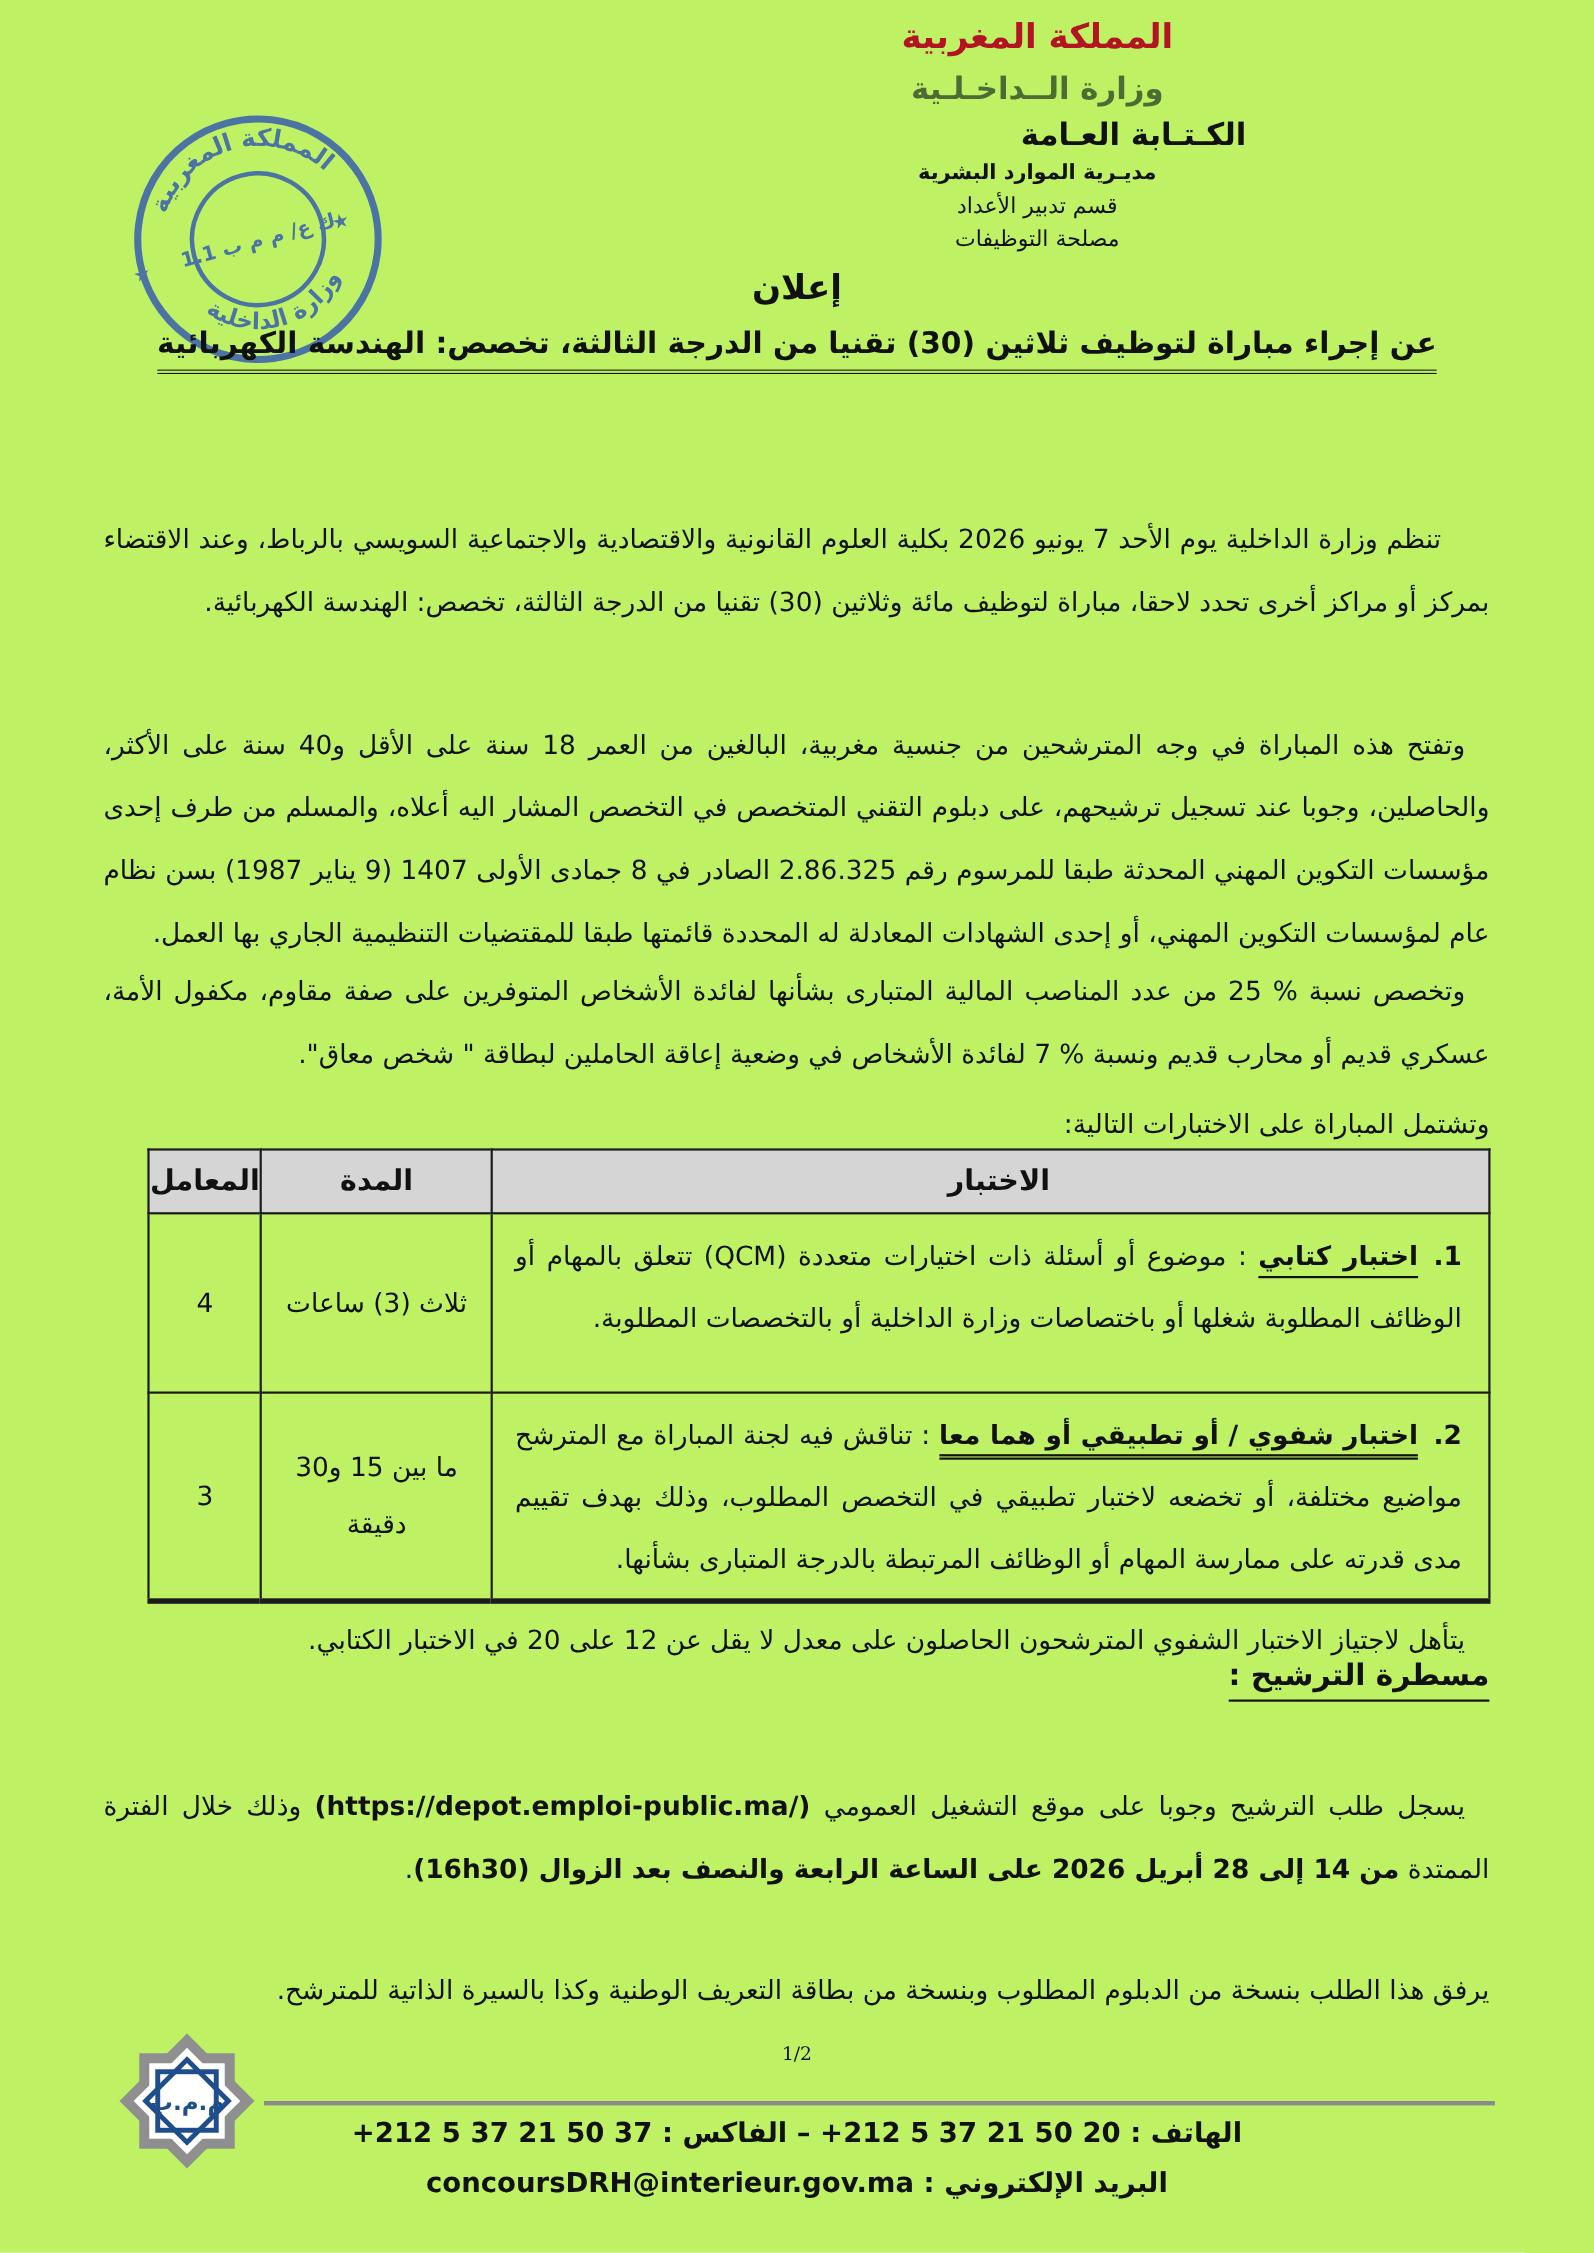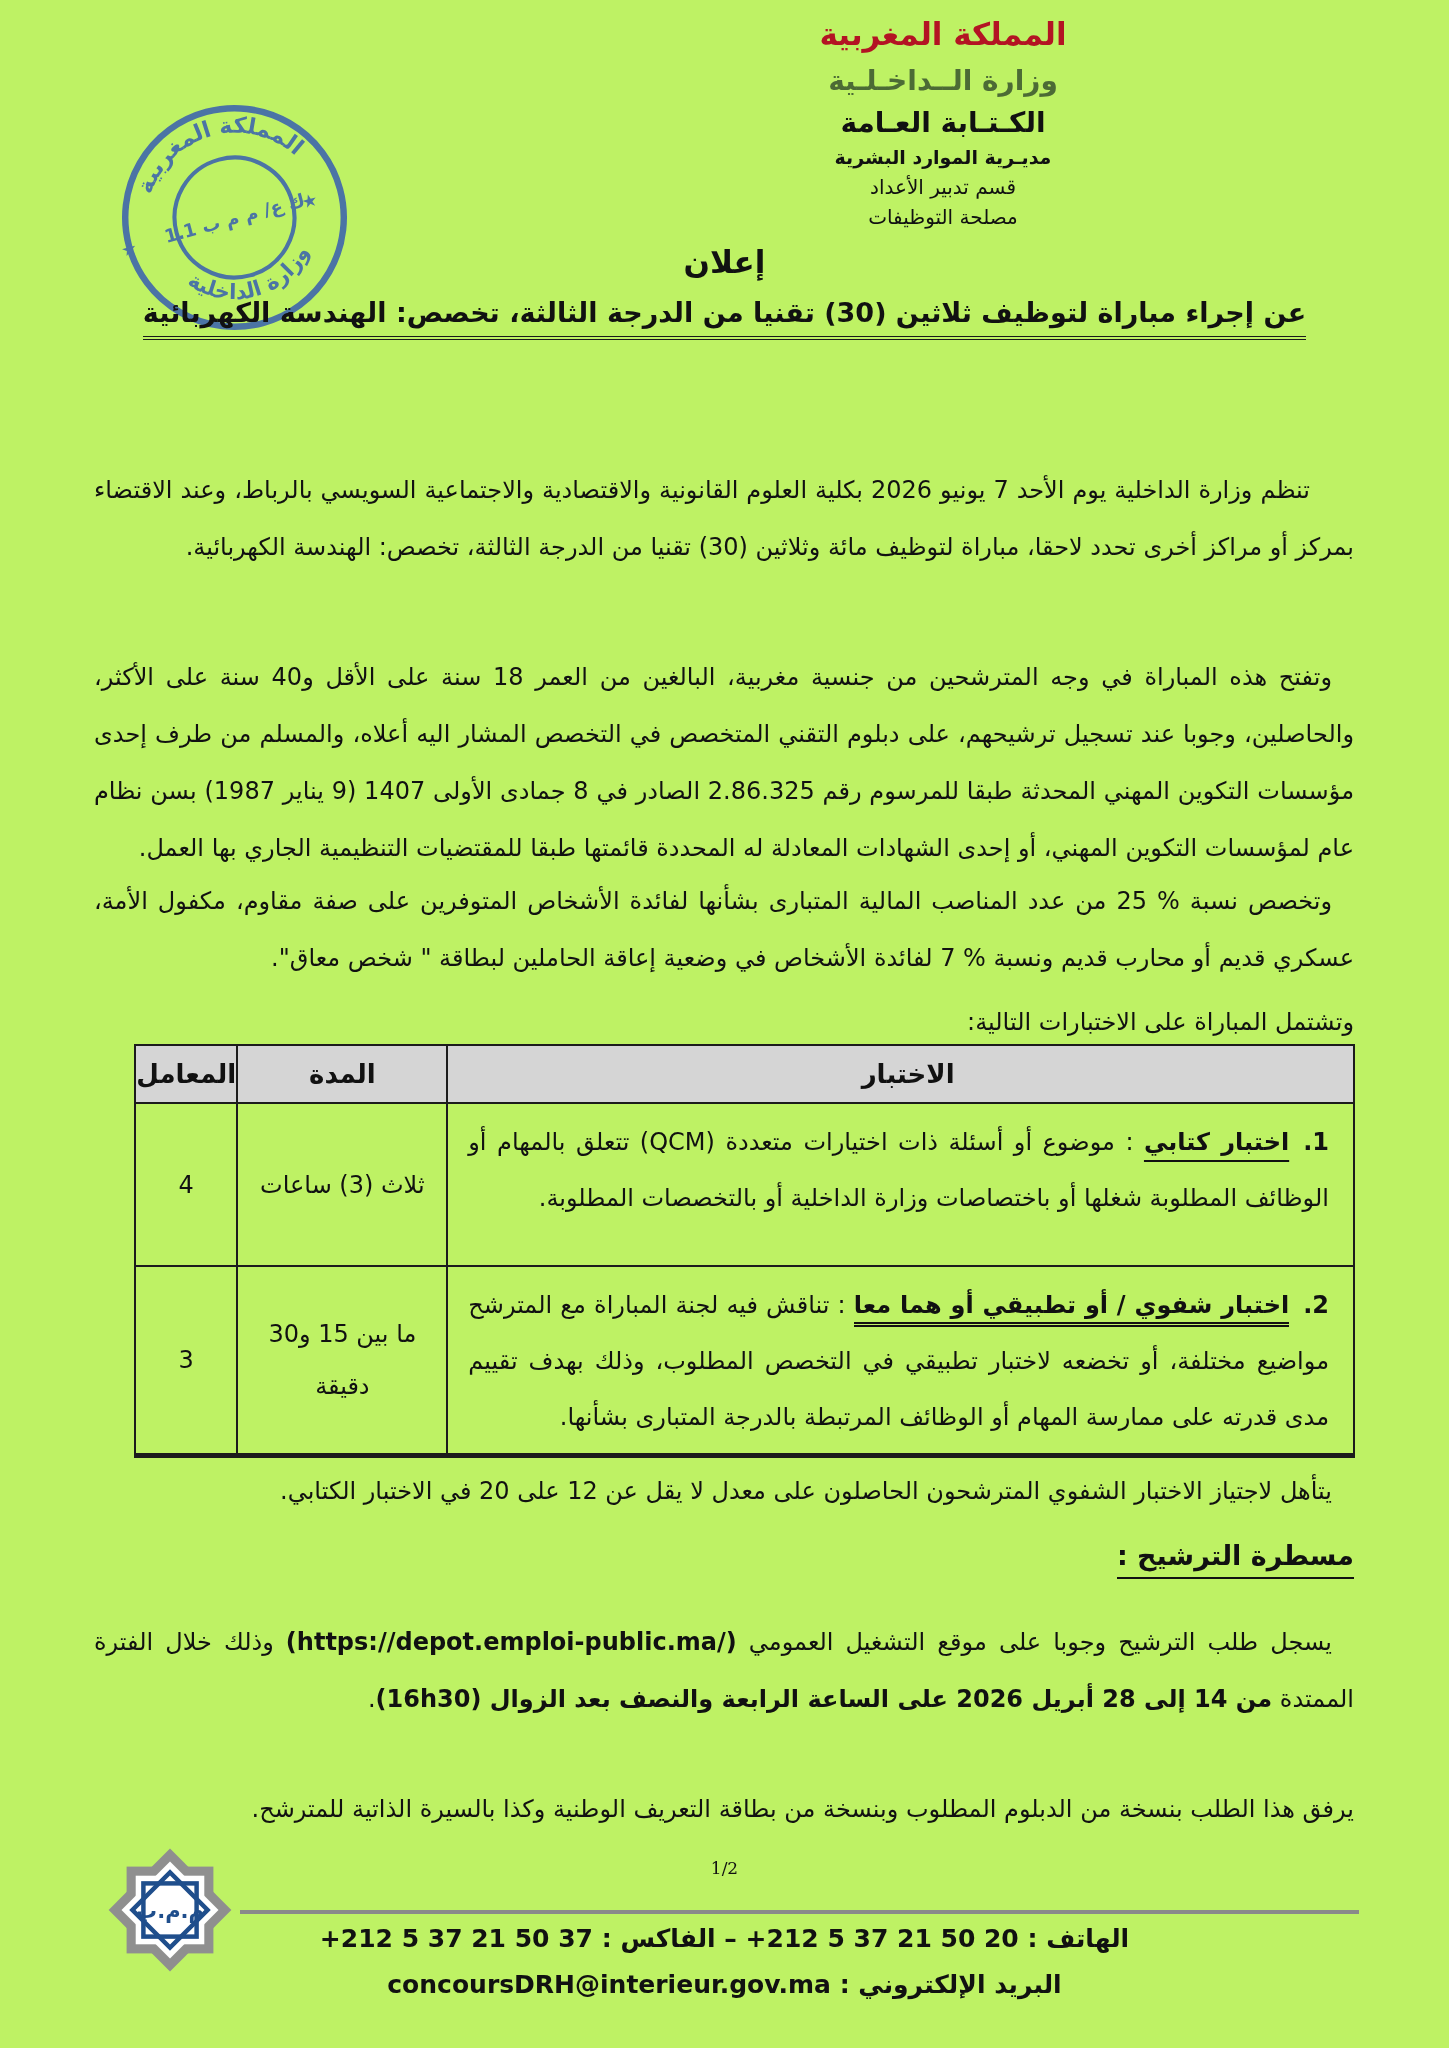--- a/index.html
+++ b/index.html
@@ -11,7 +11,7 @@
   .org-header { position:absolute; top:16px; right:316px; width:380px; text-align:center; }
   .org-kingdom { font-size:31px; font-weight:bold; color:#b31423; margin-bottom:12px; }
   .org-ministry { font-size:28px; font-weight:bold; color:#4c6b35; margin-bottom:9px; }
-  .org-secretariat { font-size:28px; font-weight:bold; margin-bottom:7px; }
+  .org-secretariat { font-size:28px; font-weight:bold; margin-bottom:7px;text-align:right; }
   .org-directorate { font-size:19px; font-weight:bold; margin-bottom:7px; }
   .org-division { font-size:20px; margin-bottom:6px; }
   .org-service { font-size:20px; }

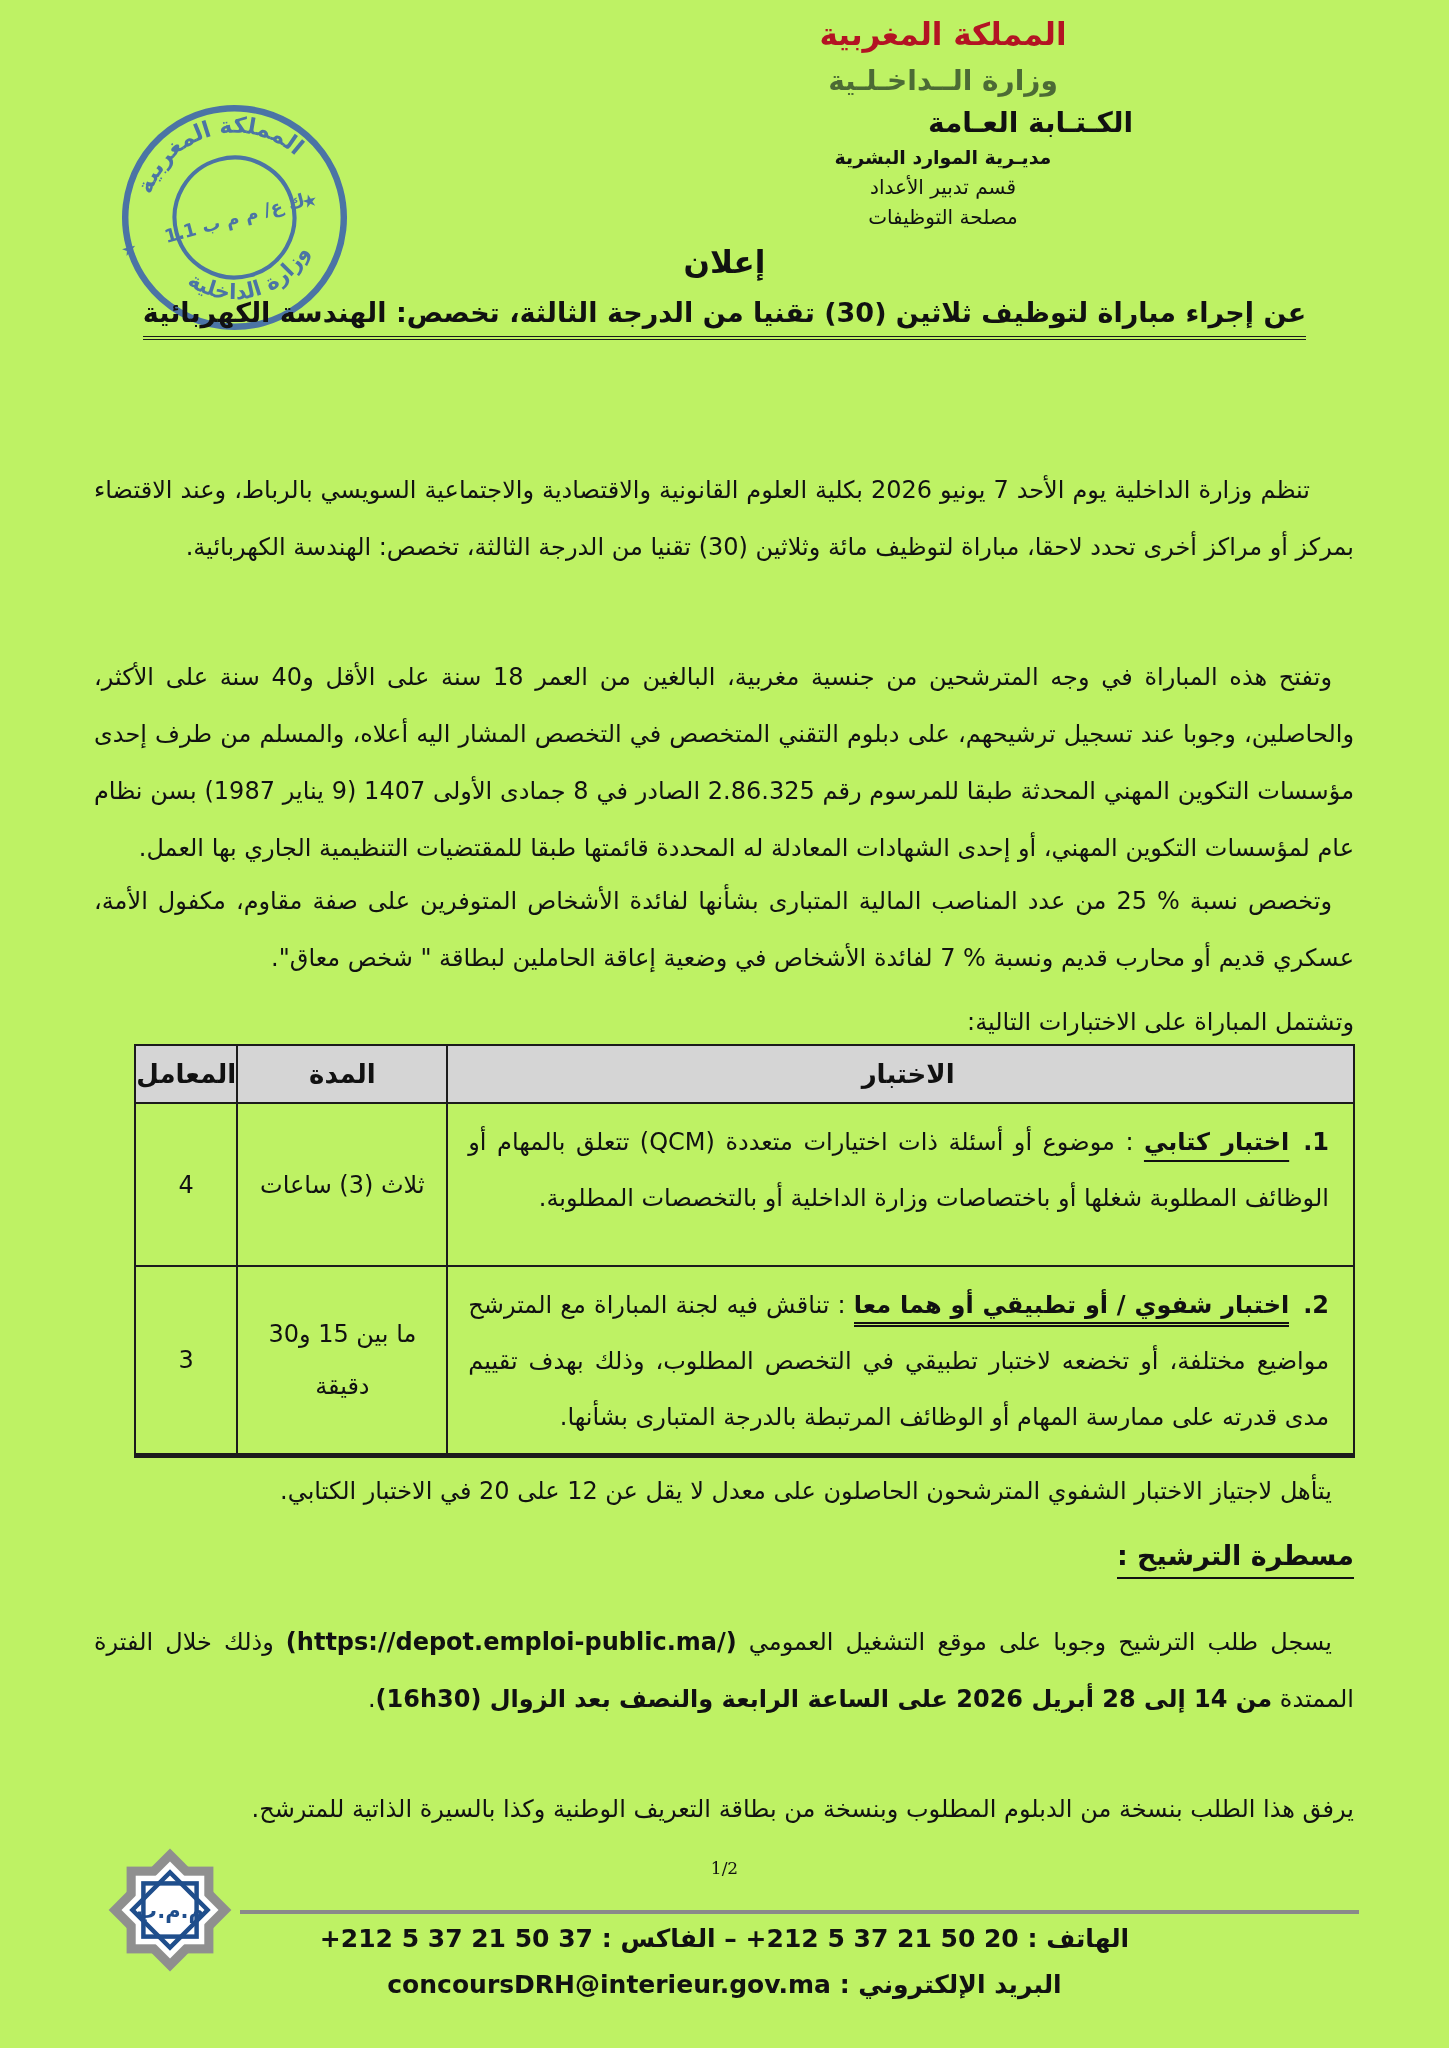--- a/index.html
+++ b/index.html
@@ -52,7 +52,7 @@
   .row-h1 td { height:163px; } .row-h2 td { height:166px; }
 
   
-  .sec-heading { position:absolute; top:1540px; right:95px; font-size:27px; font-weight:bold; }
+  .sec-heading { position:absolute; top:1508px; right:95px; font-size:27px; font-weight:bold; }
   .sec-heading span { border-bottom:2px solid #111; padding-bottom:6px; display:inline-block; }
   .b { font-weight:bold; }
 

